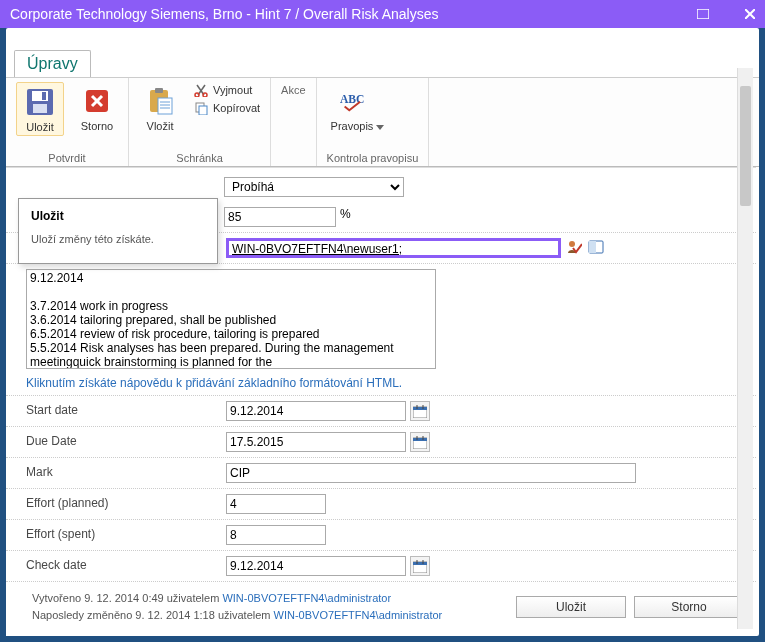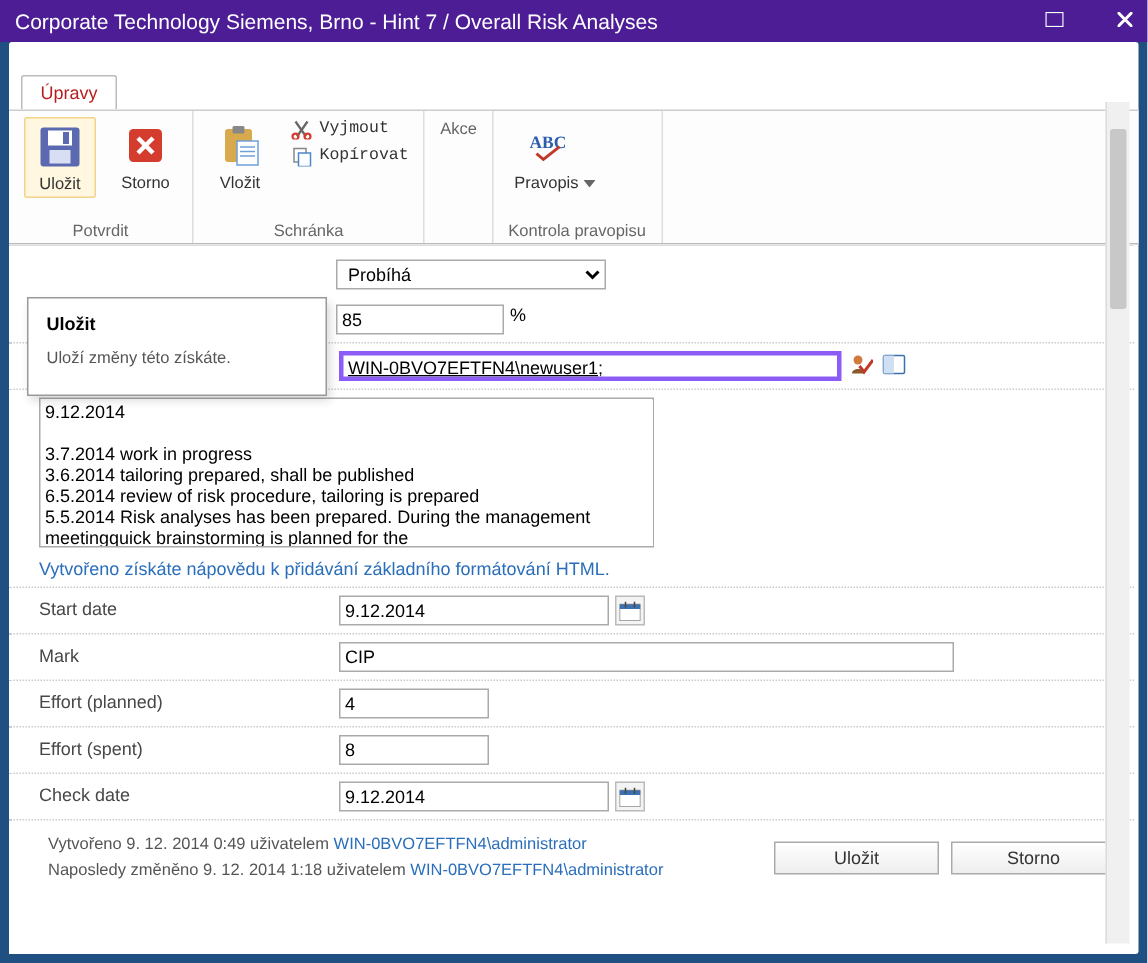--- a/index.html
+++ b/index.html
@@ -5,7 +5,7 @@
   * { box-sizing: border-box; margin: 0; padding: 0; }
   body { font-family: "Segoe UI", Tahoma, Arial, sans-serif; font-size: 12px; background: #fff; width: 765px; height: 642px; overflow: hidden; }
   .window { width: 765px; height: 642px; background: #205081; display: flex; flex-direction: column; }
-  .titlebar { background: #4c1d95; color: #fff; padding: 6px 10px; display: flex; align-items: flex-end; font-size: 14px; gap: 28px; }
+  .titlebar { background: #8b5cf6; color: #fff; padding: 6px 10px; display: flex; align-items: flex-end; font-size: 14px; gap: 28px; }
   .titlebar .title { flex: 1; }
   .titlebar .win-icon { font-family: monospace; color: #fff; margin-left: 8px; cursor: pointer; }
   .inner { background: #fff; margin: 0 6px 6px 6px; flex: 1; display: flex; flex-direction: column; border-radius: 2px; position: relative; }

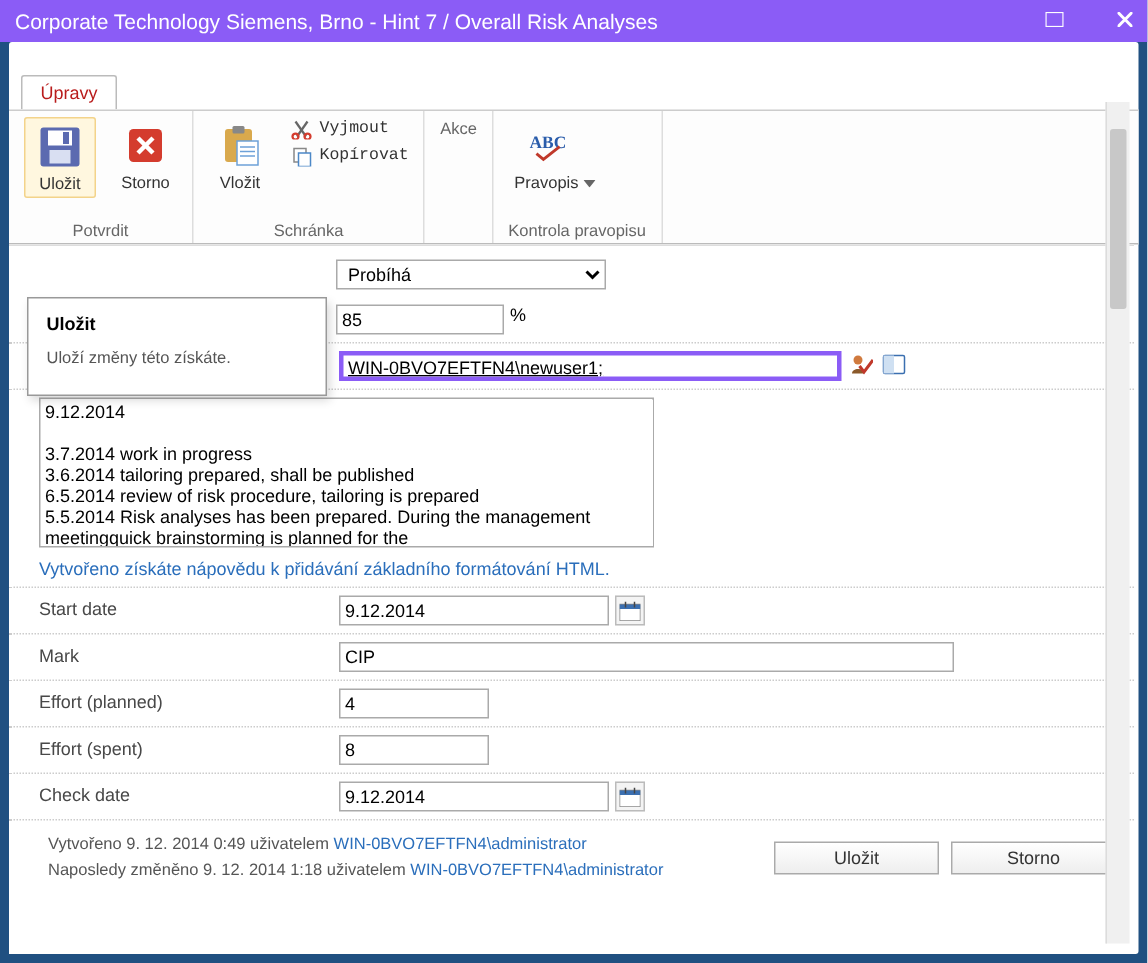--- a/index.html
+++ b/index.html
@@ -10,7 +10,7 @@
   .titlebar .win-icon { font-family: monospace; color: #fff; margin-left: 8px; cursor: pointer; }
   .inner { background: #fff; margin: 0 6px 6px 6px; flex: 1; display: flex; flex-direction: column; border-radius: 2px; position: relative; }
   .tabrow { padding-top: 22px; padding-left: 8px; }
-  .tab { display: inline-block; background: #fff; border: 1px solid #bbb; border-bottom: none; padding: 4px 12px; border-radius: 2px 2px 0 0; font-size: 12px; color: #b91c1c; }
+  .tab { display: inline-block; background: #fff; border: 1px solid #bbb; border-bottom: none; padding: 4px 12px; border-radius: 2px 2px 0 0; font-size: 16px; color: #0f766e; }
   .ribbon { display: flex; border-top: 1px solid #ccc; border-bottom: 1px solid #bbb; background: #fdfdfd; height: 90px; }
   .ribbon-group { border-right: 1px solid #ddd; padding: 4px 10px 2px 10px; display: flex; flex-direction: column; position: relative; }
   .ribbon-group .group-body { flex: 1; display: flex; align-items: flex-start; gap: 12px; }

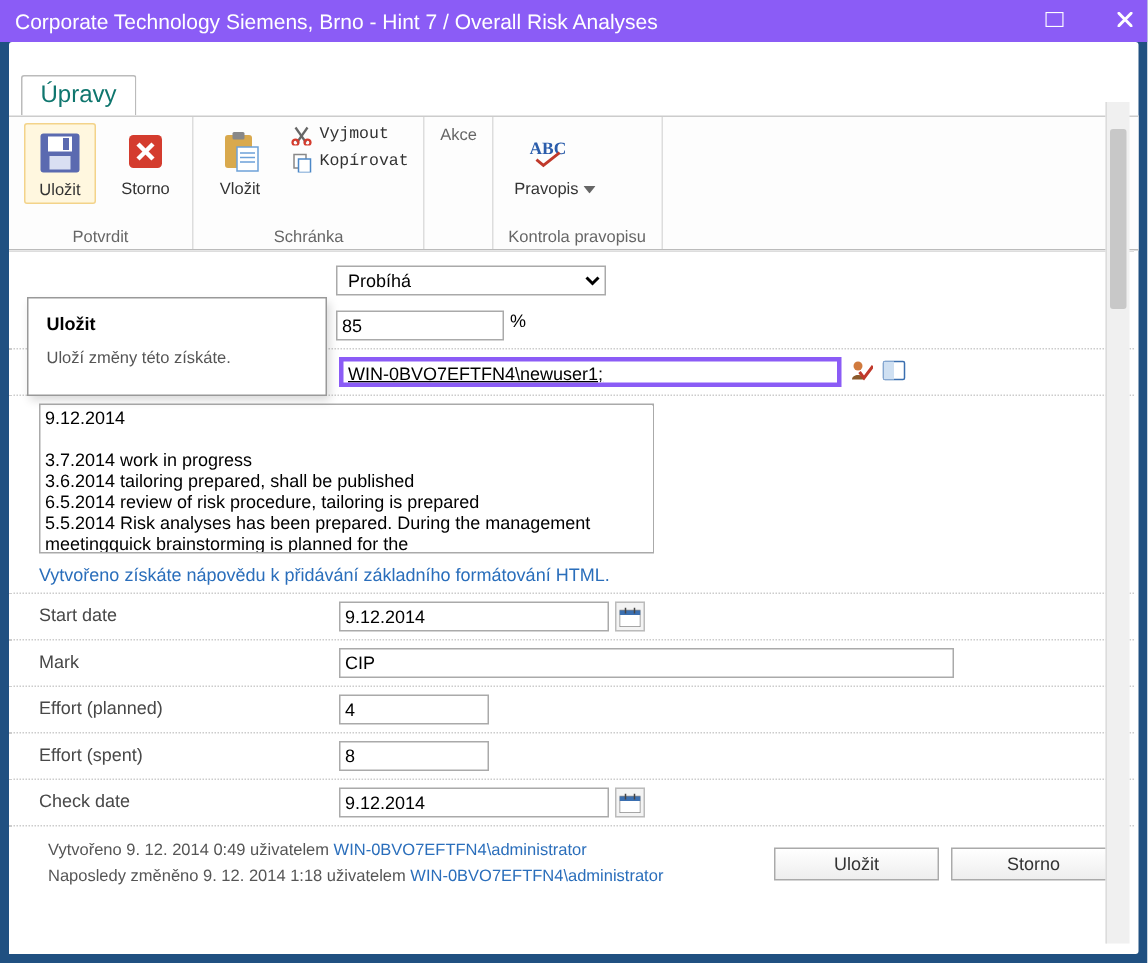--- a/index.html
+++ b/index.html
@@ -19,7 +19,7 @@
   .big-btn .icon-wrap { width: 34px; height: 34px; display: flex; align-items: center; justify-content: center; margin-bottom: 2px; }
   .ulozit-btn { padding: 2px 6px; border: 1px solid #f3d38a; background: #fff7df; border-radius: 2px; }
   .small-row { display: flex; flex-direction: column; gap: 2px; font-size: 11px; color: #333; }
-  .small-row .srow { display: flex; align-items: center; gap: 4px; cursor: pointer; font-family: Liberation Mono, monospace; }
+  .small-row .srow { display: flex; align-items: center; gap: 4px; cursor: pointer; }
   .small-row .srow .sicon { width: 16px; height: 16px; display: inline-flex; align-items: center; justify-content: center; }
   .tooltip-panel { position: absolute; top: 170px; left: 12px; width: 200px; background: #fff; border: 1px solid #999; padding: 10px 12px 18px 12px; box-shadow: 2px 3px 6px rgba(0,0,0,.15); z-index: 50; }
   .tooltip-panel .tp-title { font-weight: bold; margin-bottom: 10px; font-size: 12px; }

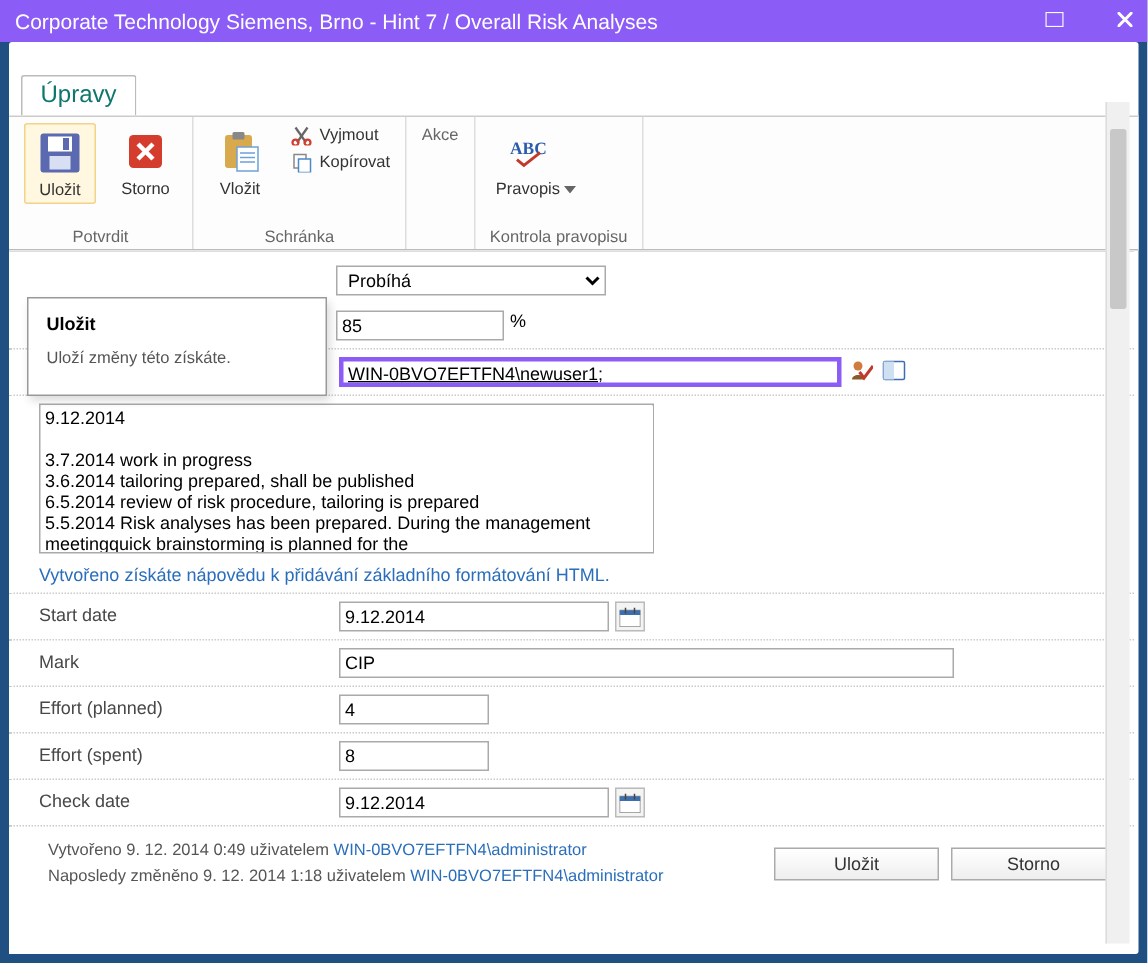--- a/index.html
+++ b/index.html
@@ -220,7 +220,7 @@
 3.6.2014 tailoring prepared, shall be published
 6.5.2014 review of risk procedure, tailoring is prepared
 5.5.2014 Risk analyses has been prepared. During the management meetingquick brainstorming is planned for the</textarea>
-          <span class="hintlink">Vytvořeno získáte nápovědu k přidávání základního formátování HTML.</span>
+          <span class="hintlink">Kliknutím získáte nápovědu k přidávání základního formátování HTML.</span>
         </div>
       </div>
 

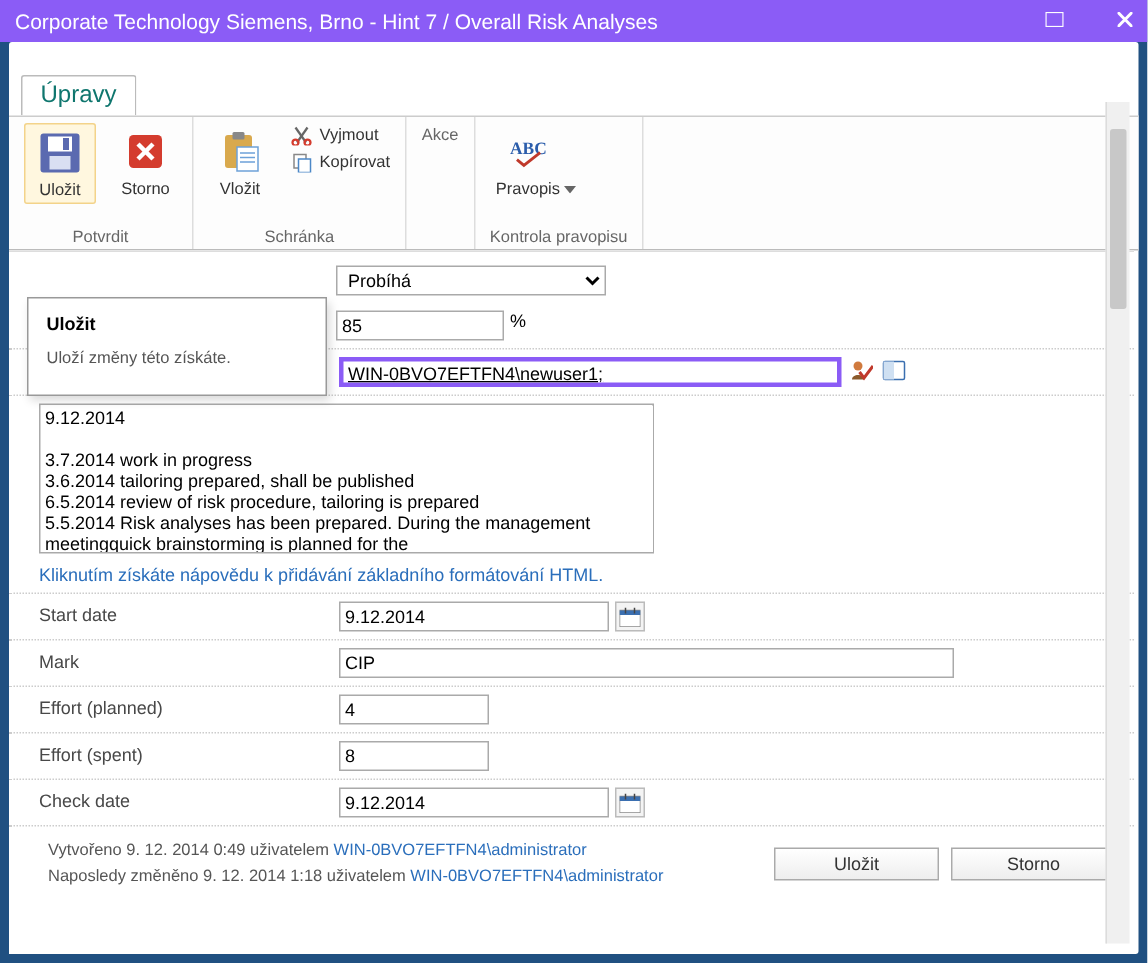--- a/index.html
+++ b/index.html
@@ -239,6 +239,20 @@
         </div>
       </div>
 
+      <div class="form-row">
+        <div class="label">Due Date</div>
+        <div class="field">
+          <input type="text" class="date-input" value="17.5.2015" style="">
+          <span class="cal-btn">
+            <svg width="14" height="13" viewBox="0 0 14 13">
+                <rect x="0" y="2" width="14" height="11" fill="#fff" stroke="#888"></rect>
+                <rect x="0" y="2" width="14" height="3" fill="#3b6fb0"></rect>
+                <line x1="4" y1="0" x2="4" y2="4" stroke="#444"></line>
+                <line x1="10" y1="0" x2="10" y2="4" stroke="#444"></line>
+              </svg>
+          </span>
+        </div>
+      </div>
 
       <div class="form-row">
         <div class="label">Mark</div>

